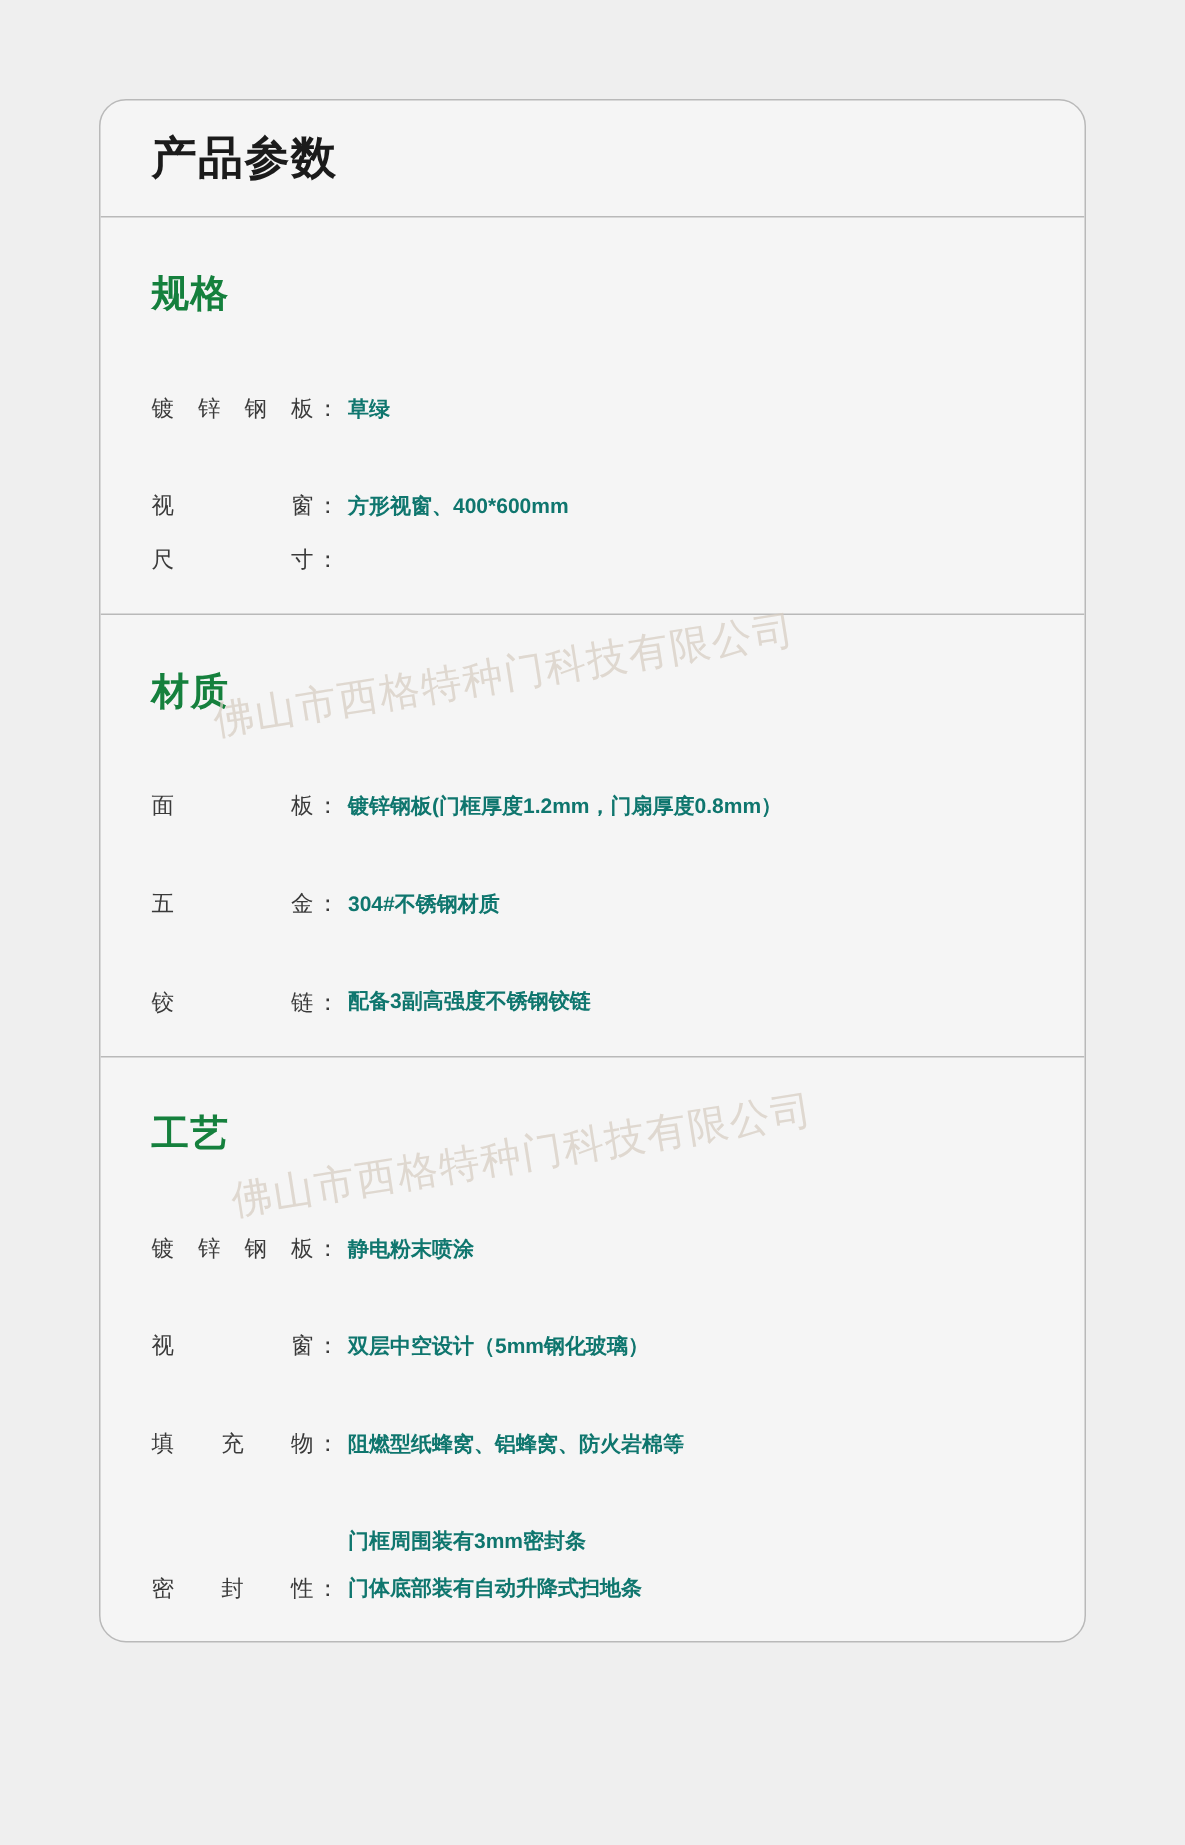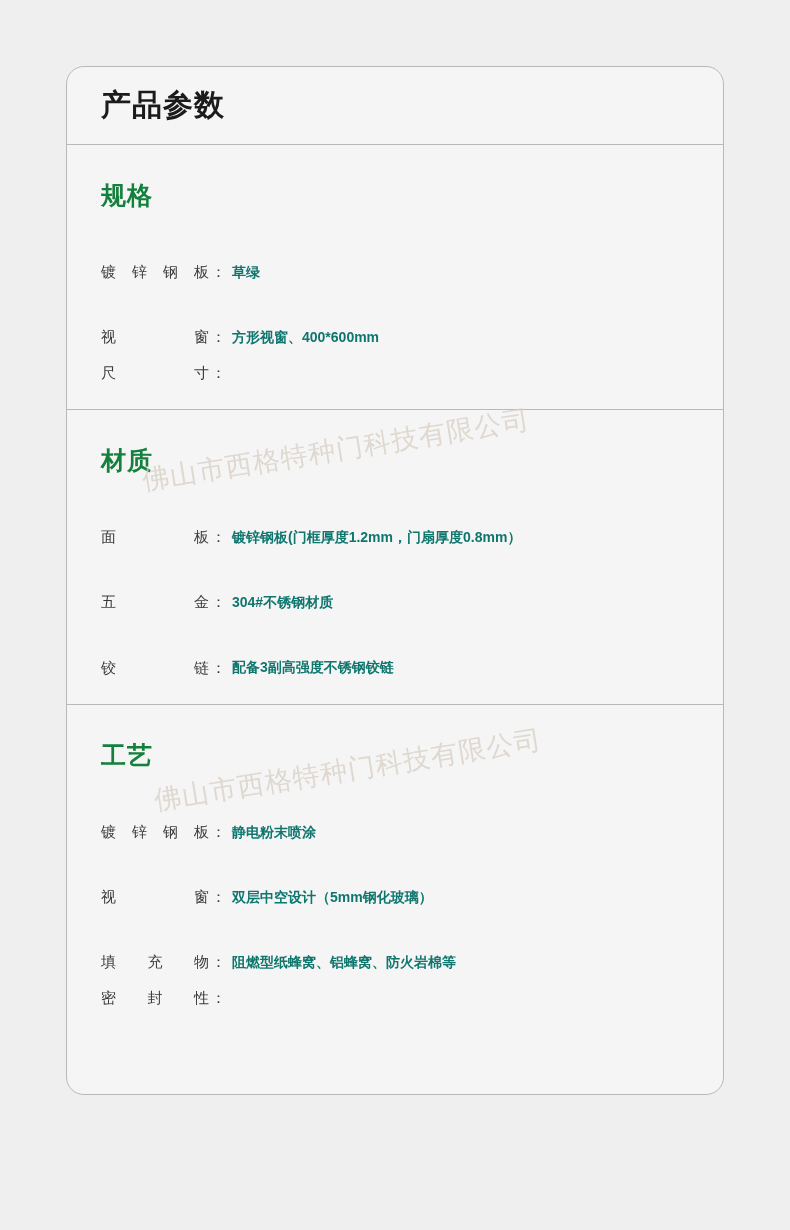--- a/index.html
+++ b/index.html
@@ -195,6 +195,10 @@
     <div class="row">
       <span class="row-label">密封性</span>
       <span class="row-colon">：</span>
+      <span class="row-value">
+        <span>门框周围装有3mm密封条</span>
+        <span class="sub-line">门体底部装有自动升降式扫地条</span>
+      </span>
     </div>
   </div>
 

